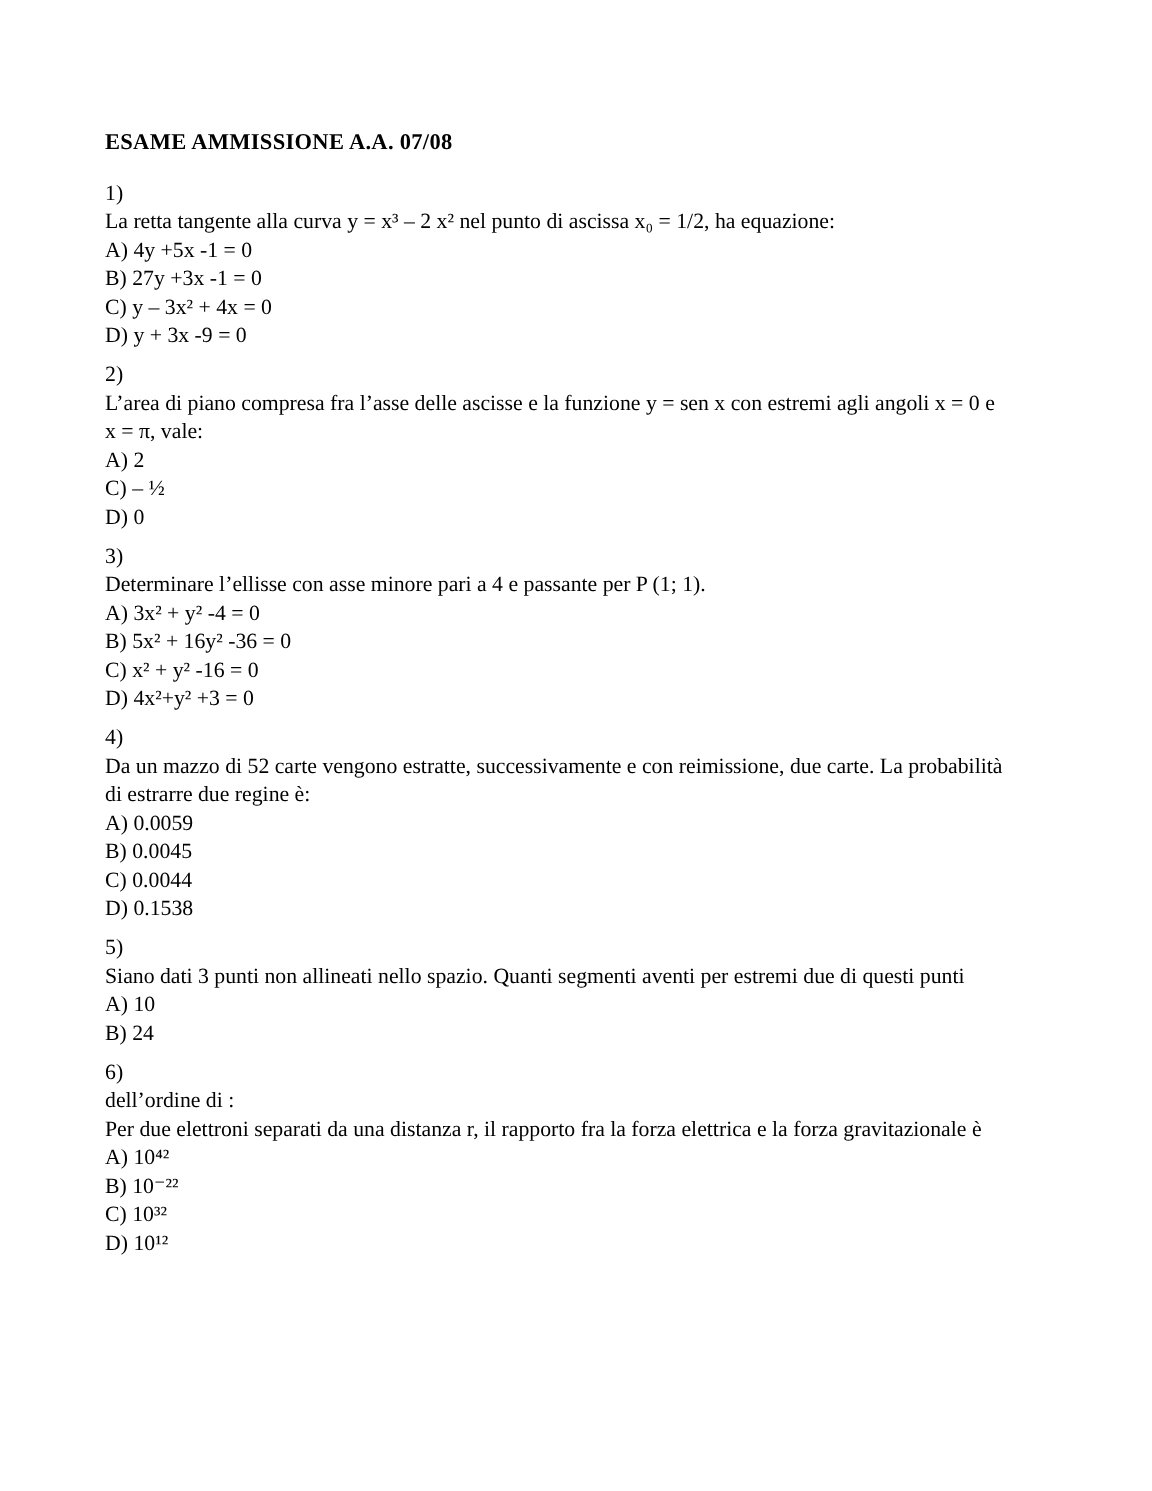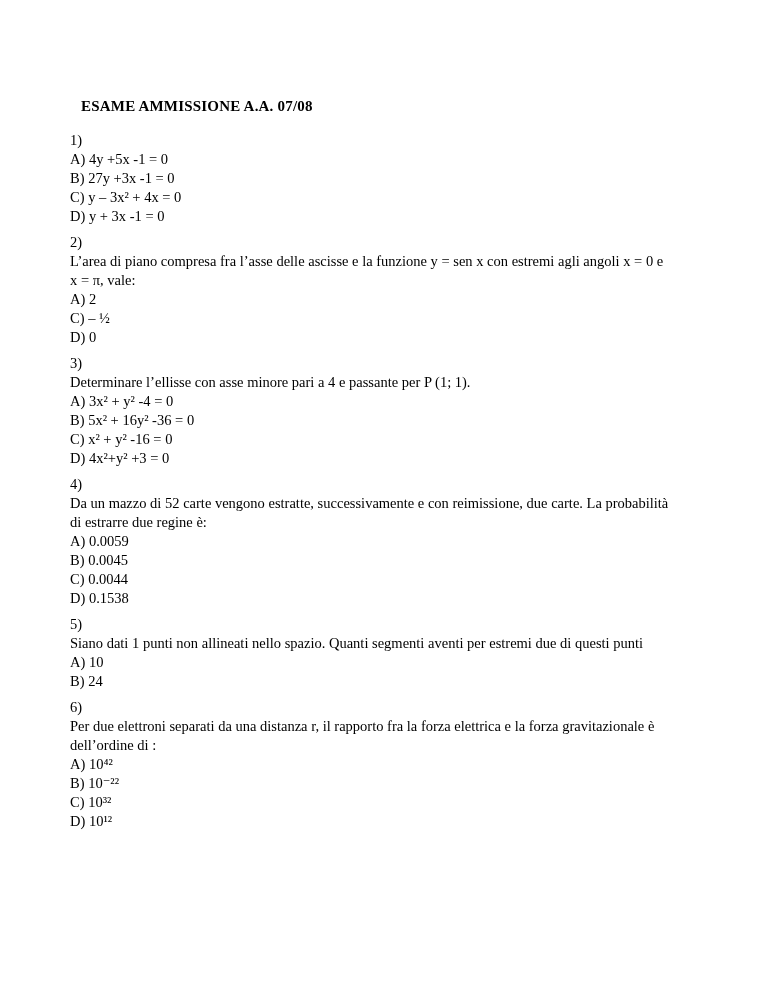--- a/index.html
+++ b/index.html
@@ -24,7 +24,7 @@
     font-size: 15px;
     font-weight: bold;
     line-height: 19px;
-    margin: 11px;
+    margin: 0;
     letter-spacing: 0.2px;
   }
   .q {

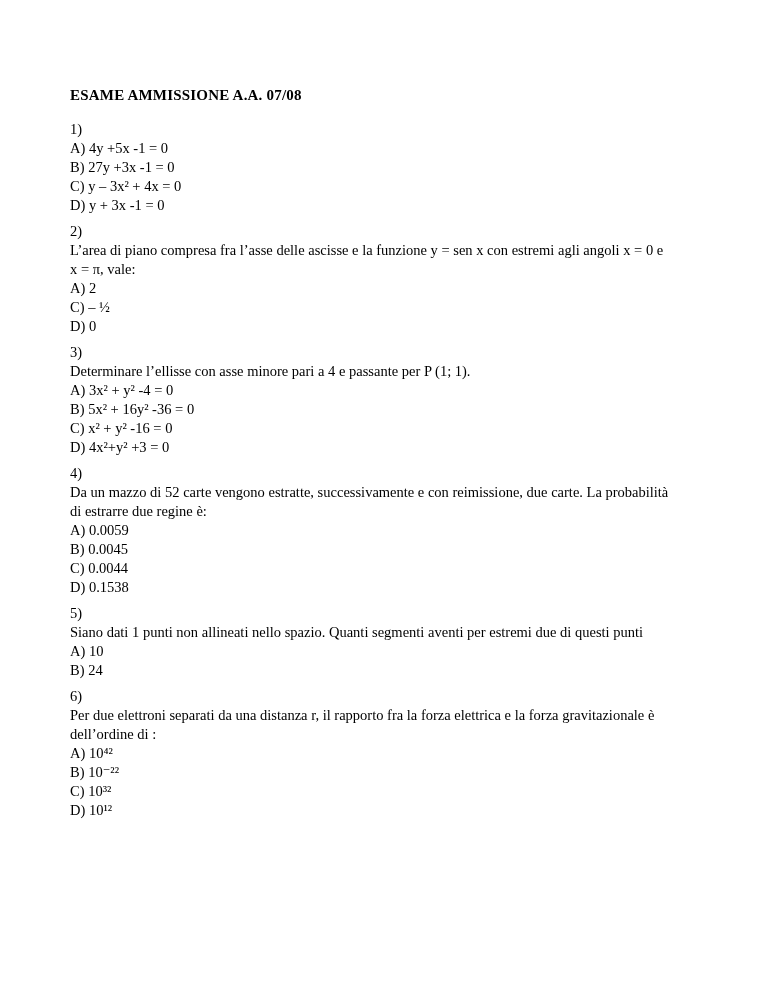--- a/index.html
+++ b/index.html
@@ -47,6 +47,7 @@
 
   <section class="q first">
     <div class="ln">1)</div>
+    <div class="ln">La retta tangente alla curva y = x³ – 2 x² nel punto di ascissa x₀ = 1/2, ha equazione:</div>
     <div class="ln">A) 4y +5x -1 = 0</div>
     <div class="ln">B) 27y +3x -1 = 0</div>
     <div class="ln">C) y – 3x² + 4x = 0</div>

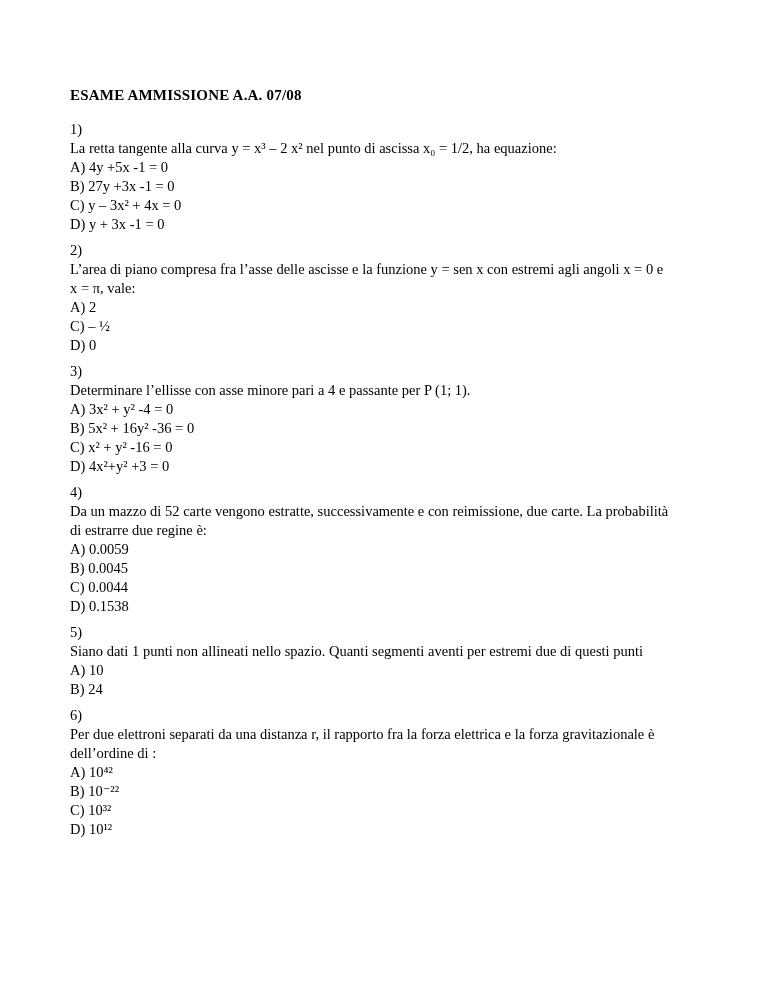--- a/index.html
+++ b/index.html
@@ -51,7 +51,7 @@
     <div class="ln">A) 4y +5x -1 = 0</div>
     <div class="ln">B) 27y +3x -1 = 0</div>
     <div class="ln">C) y – 3x² + 4x = 0</div>
-    <div class="ln">D) y + 3x -1 = 0</div>
+    <div class="ln">D) y + 3x -9 = 0</div>
   </section>
 
   <section class="q">

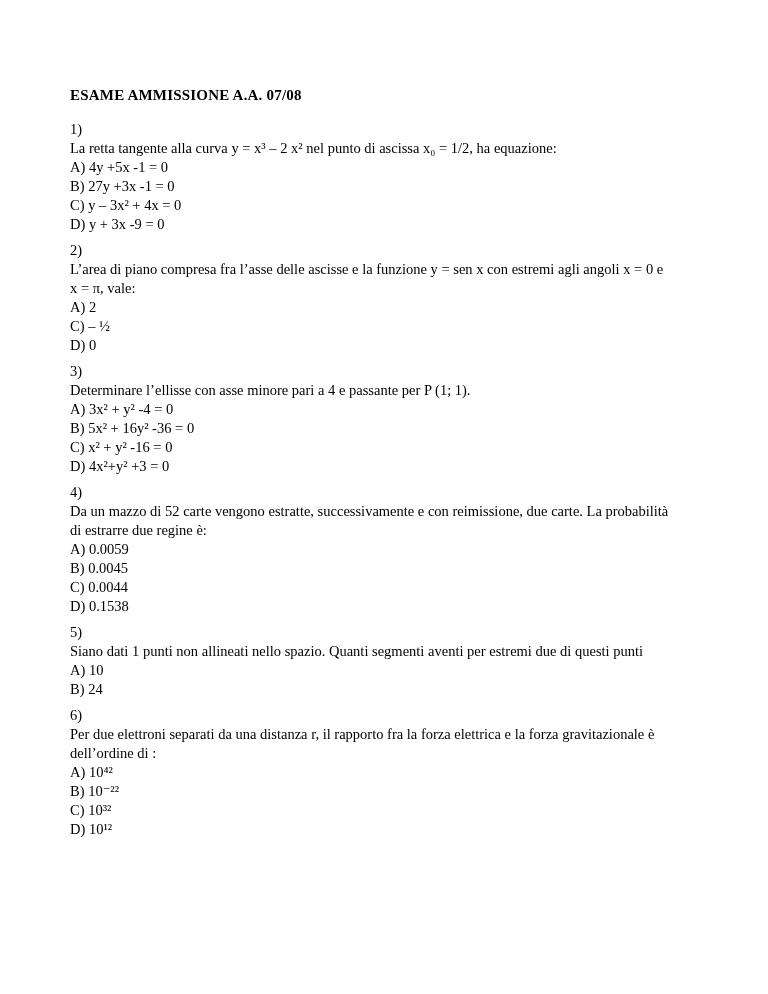--- a/index.html
+++ b/index.html
@@ -84,7 +84,7 @@
 
   <section class="q">
     <div class="ln">5)</div>
-    <div class="ln">Siano dati 1 punti non allineati nello spazio. Quanti segmenti aventi per estremi due di questi punti</div>
+    <div class="ln">Siano dati 3 punti non allineati nello spazio. Quanti segmenti aventi per estremi due di questi punti</div>
     <div class="ln">A) 10</div>
     <div class="ln">B) 24</div>
   </section>

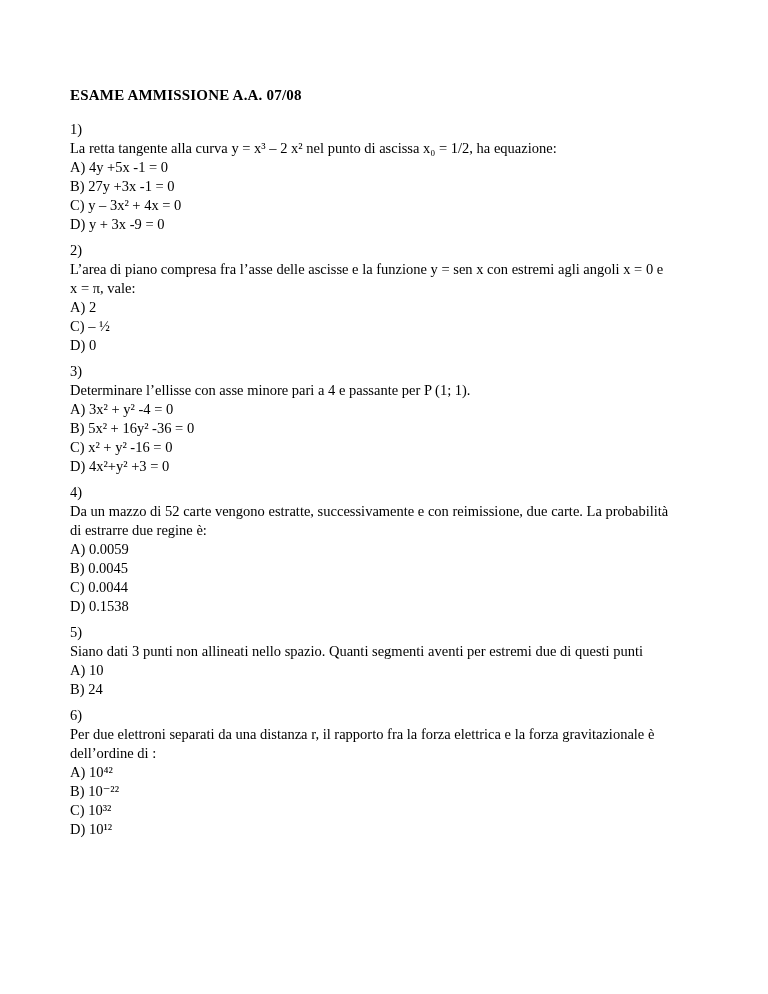--- a/index.html
+++ b/index.html
@@ -91,8 +91,8 @@
 
   <section class="q">
     <div class="ln">6)</div>
+    <div class="ln">dell’ordine di :</div>
     <div class="ln">Per due elettroni separati da una distanza r, il rapporto fra la forza elettrica e la forza gravitazionale è</div>
-    <div class="ln">dell’ordine di :</div>
     <div class="ln">A) 10⁴²</div>
     <div class="ln">B) 10⁻²²</div>
     <div class="ln">C) 10³²</div>

